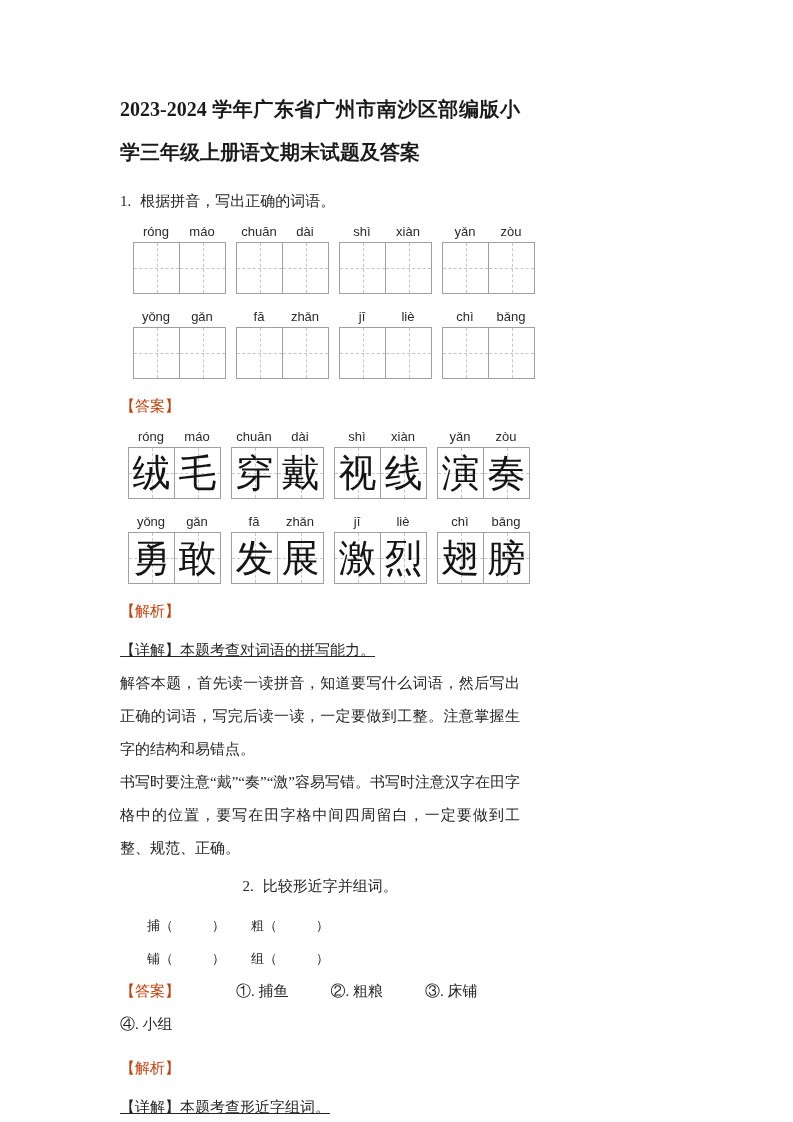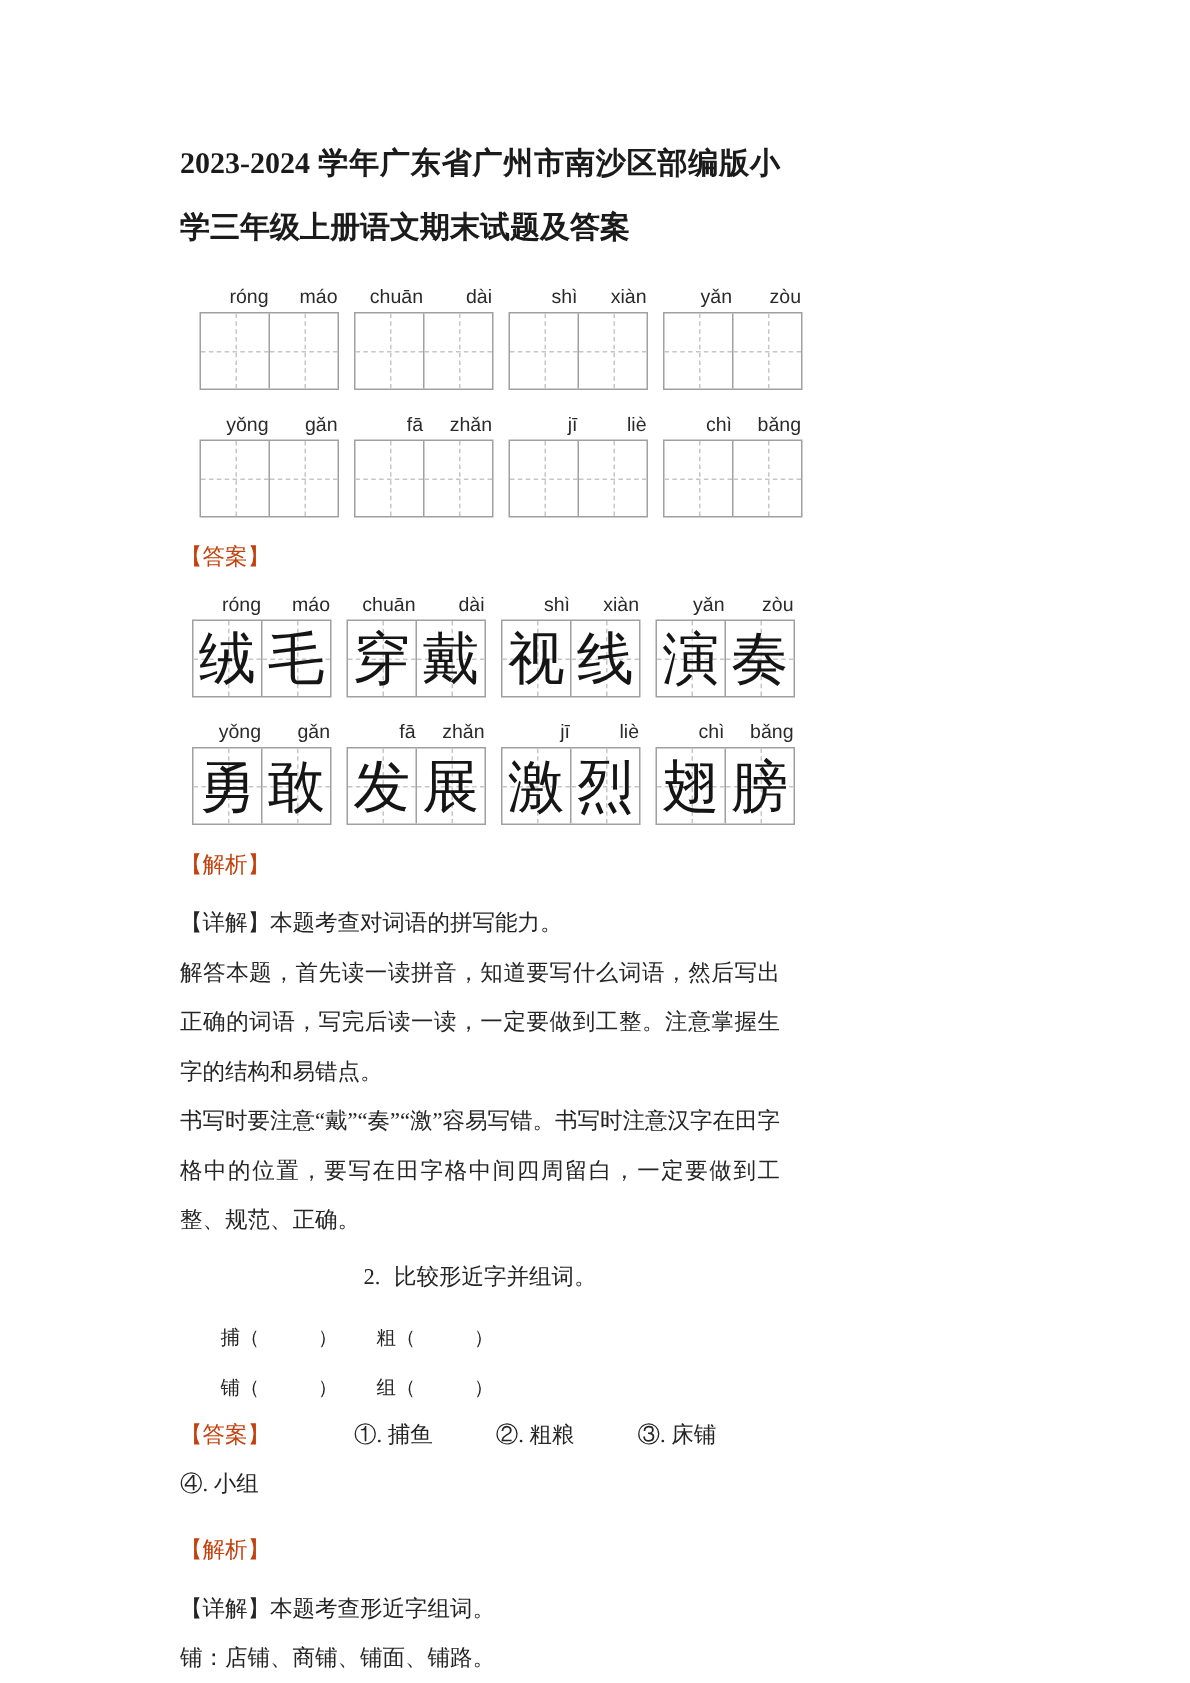--- a/index.html
+++ b/index.html
@@ -68,6 +68,7 @@
 
   <h1 class="title">2023-2024 学年广东省广州市南沙区部编版小学三年级上册语文期末试题及答案</h1>
 
+  <p class="q-line"><span class="q-num">1.</span><span>根据拼音，写出正确的词语。</span></p>
 
   <div class="tzg-row">
       <div>

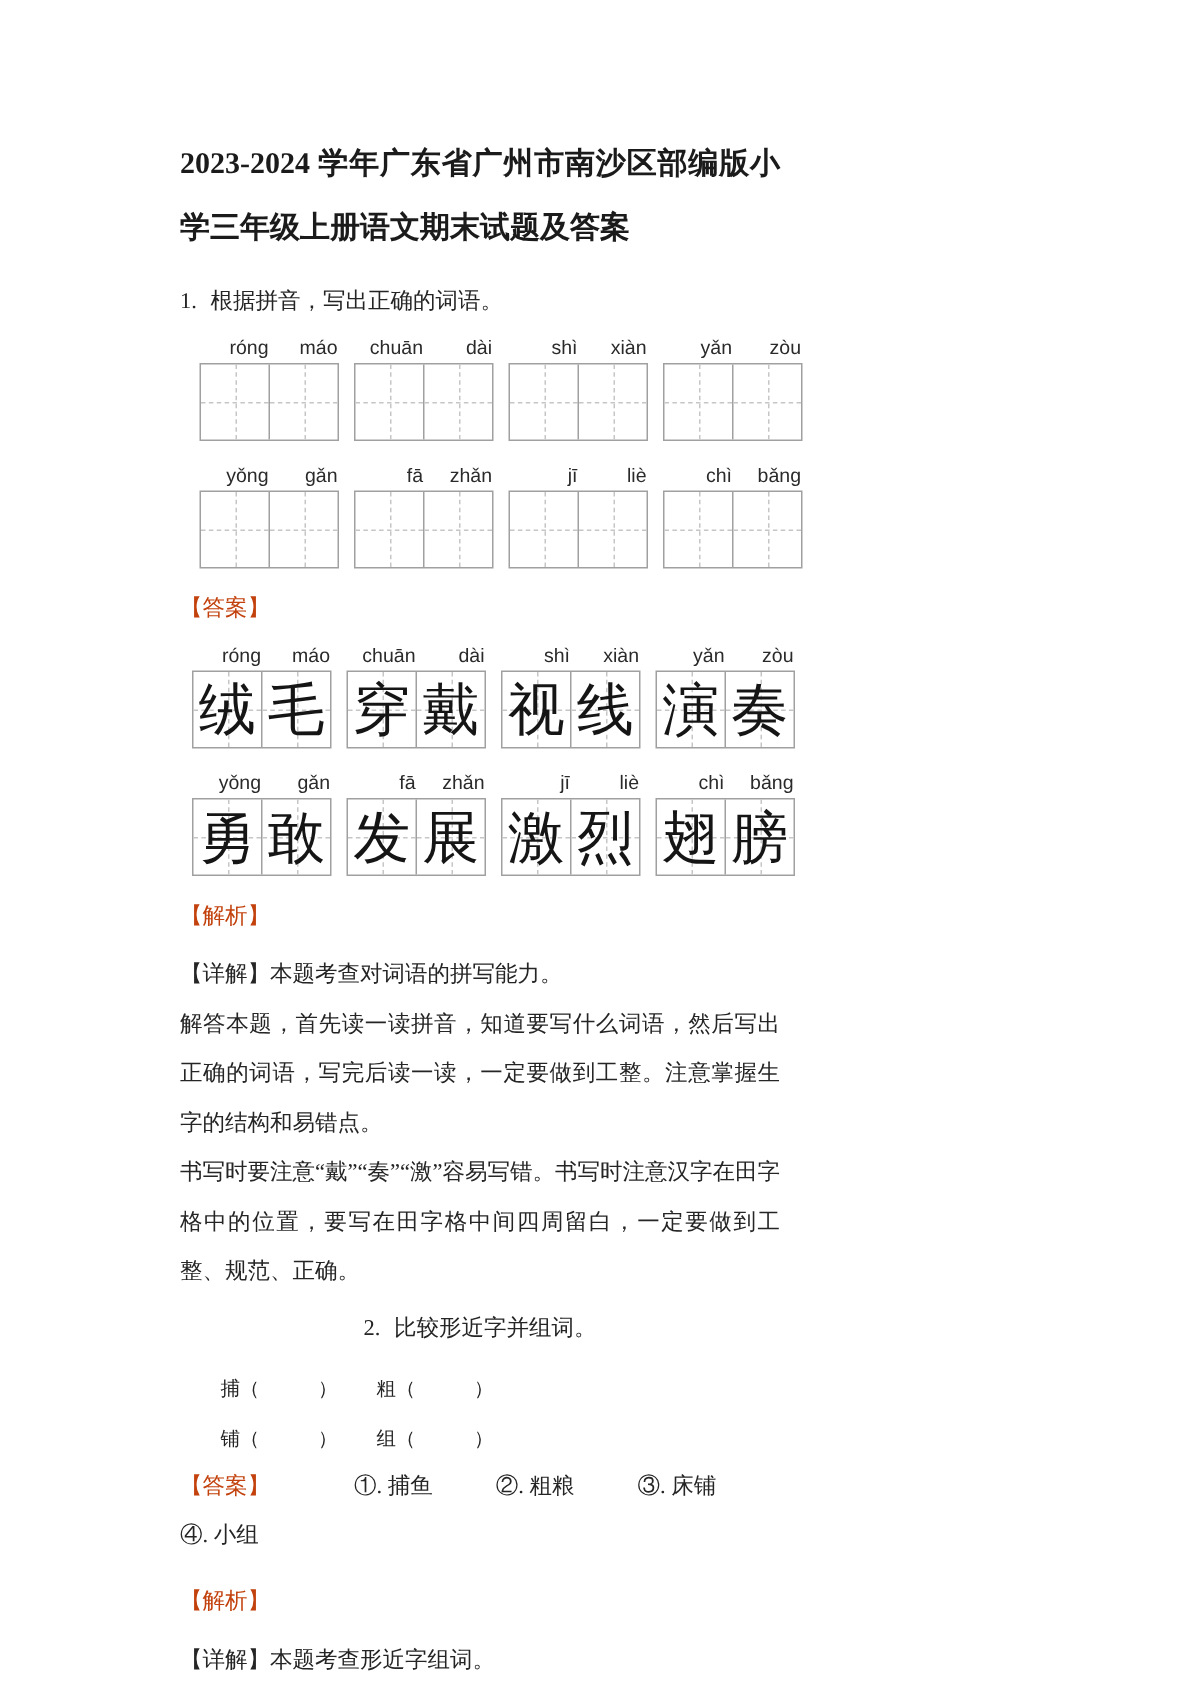--- a/index.html
+++ b/index.html
@@ -25,7 +25,7 @@
   .tzg-row.answer{margin-left:8px;}
   .py-row{display:flex;margin-bottom:3px;}
   .py{
-    width:46px;text-align:right;
+    width:46px;text-align:center;
     font-family:"Liberation Sans","DejaVu Sans",sans-serif;
     font-size:13px;color:#2a2a2a;
   }

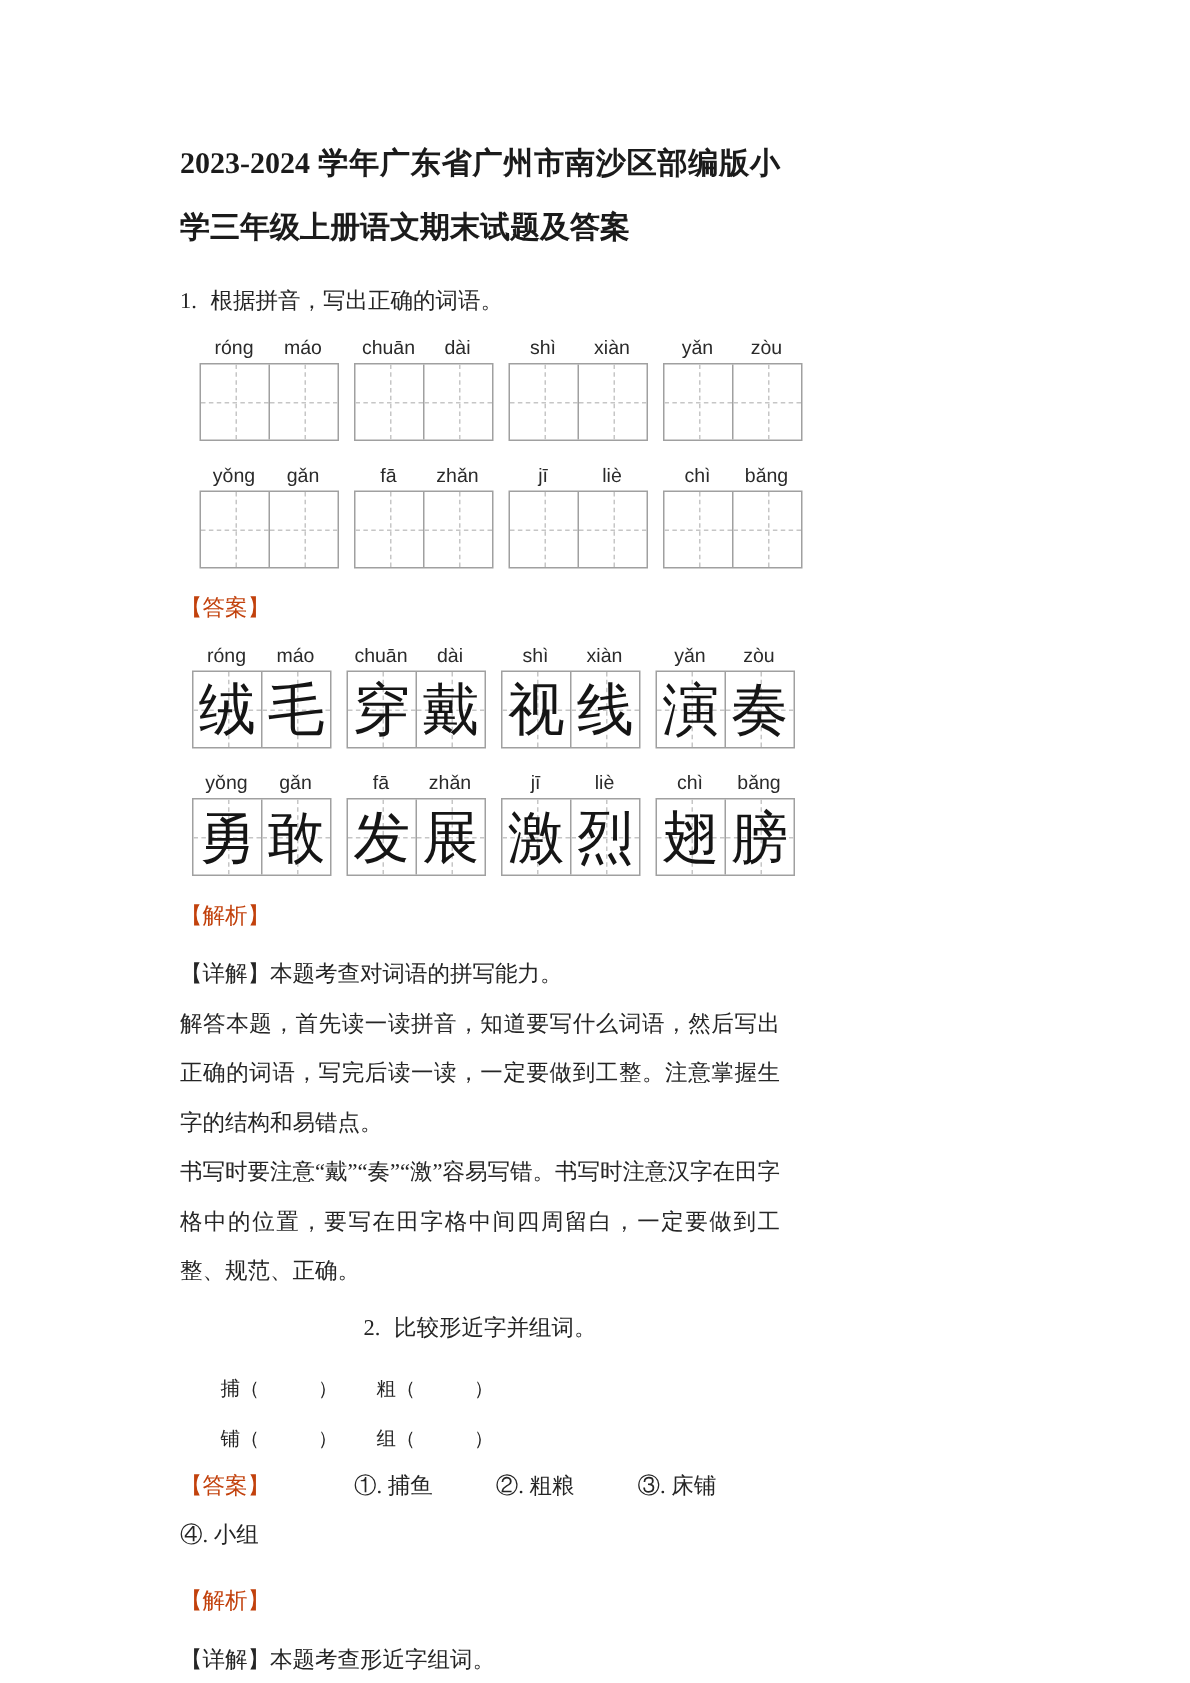--- a/index.html
+++ b/index.html
@@ -48,7 +48,7 @@
   }
   .label{font-size:15px;line-height:22px;margin:16px 0 12px 0;}
   .blue{color:#c2410c;}
-  .body-line{font-size:15px;line-height:33px;margin:0;}
+  .body-line{font-size:15px;line-height:33px;margin:0;text-decoration:underline;}
   .body-par{font-size:15px;line-height:33px;margin:0;text-align:justify;}
   .pair-line{font-size:13px;line-height:33px;margin:0 0 0 27px;}
   .answer-line{font-size:15px;line-height:33px;margin:0;}

